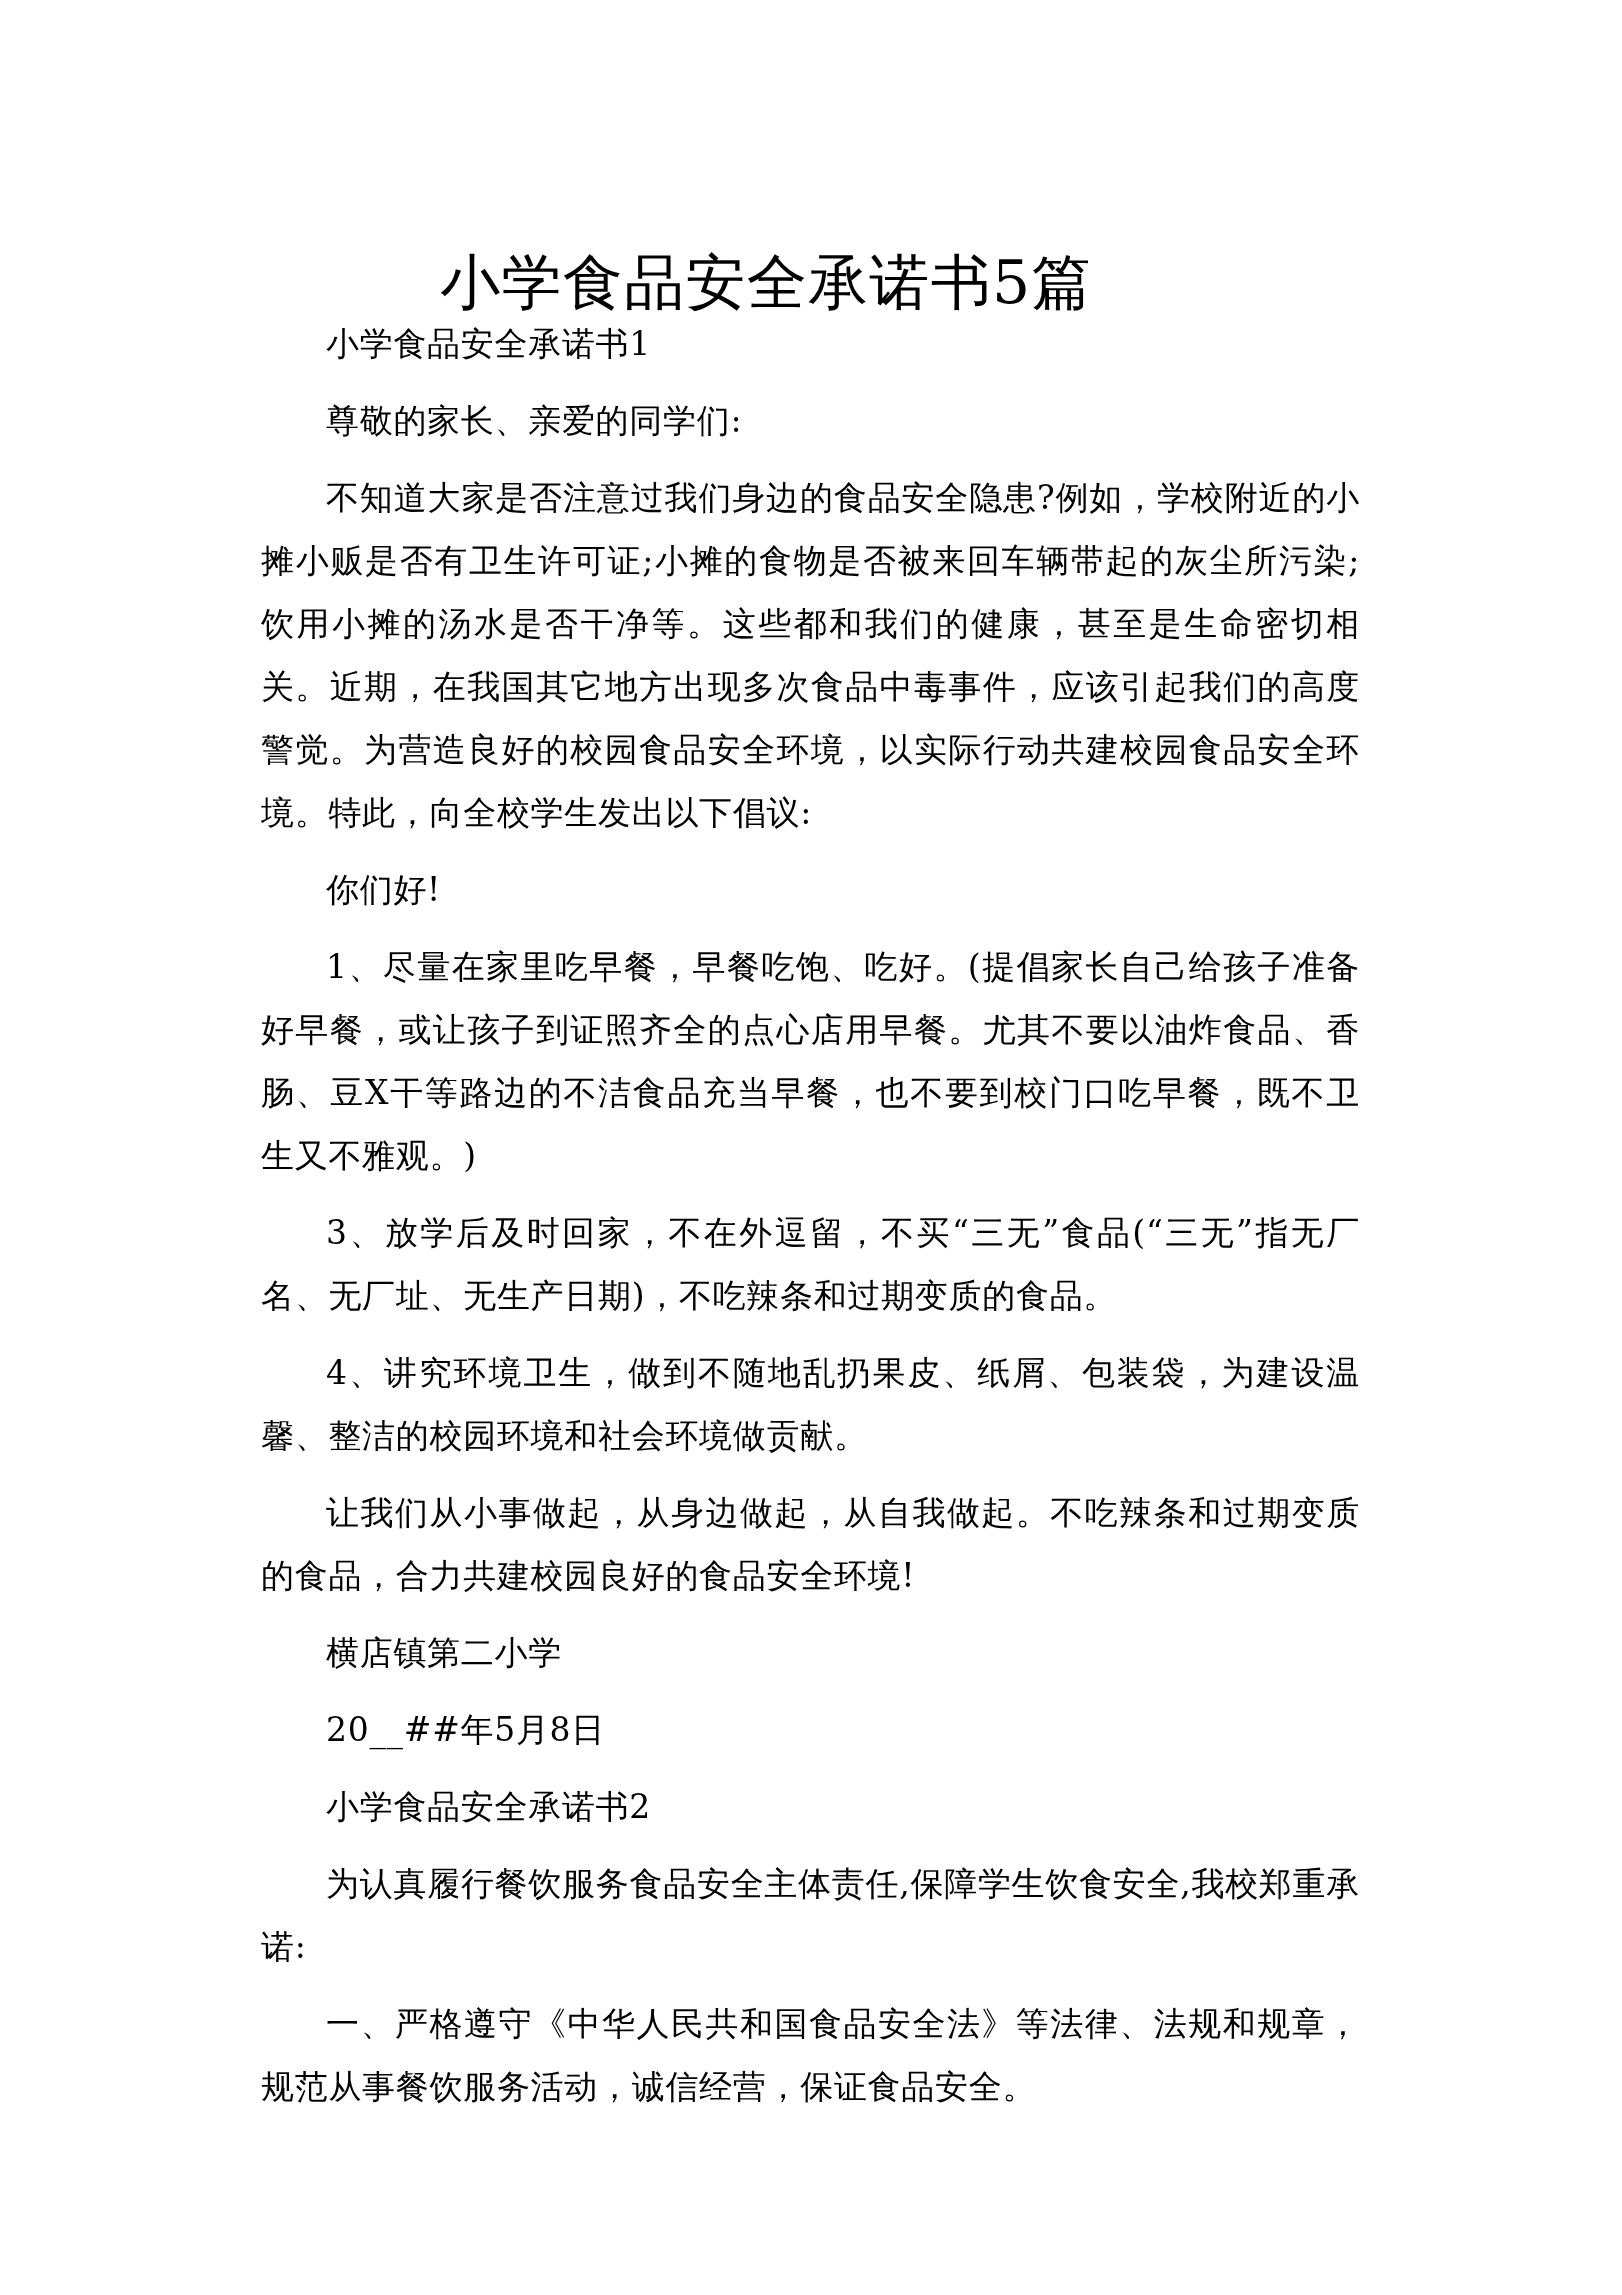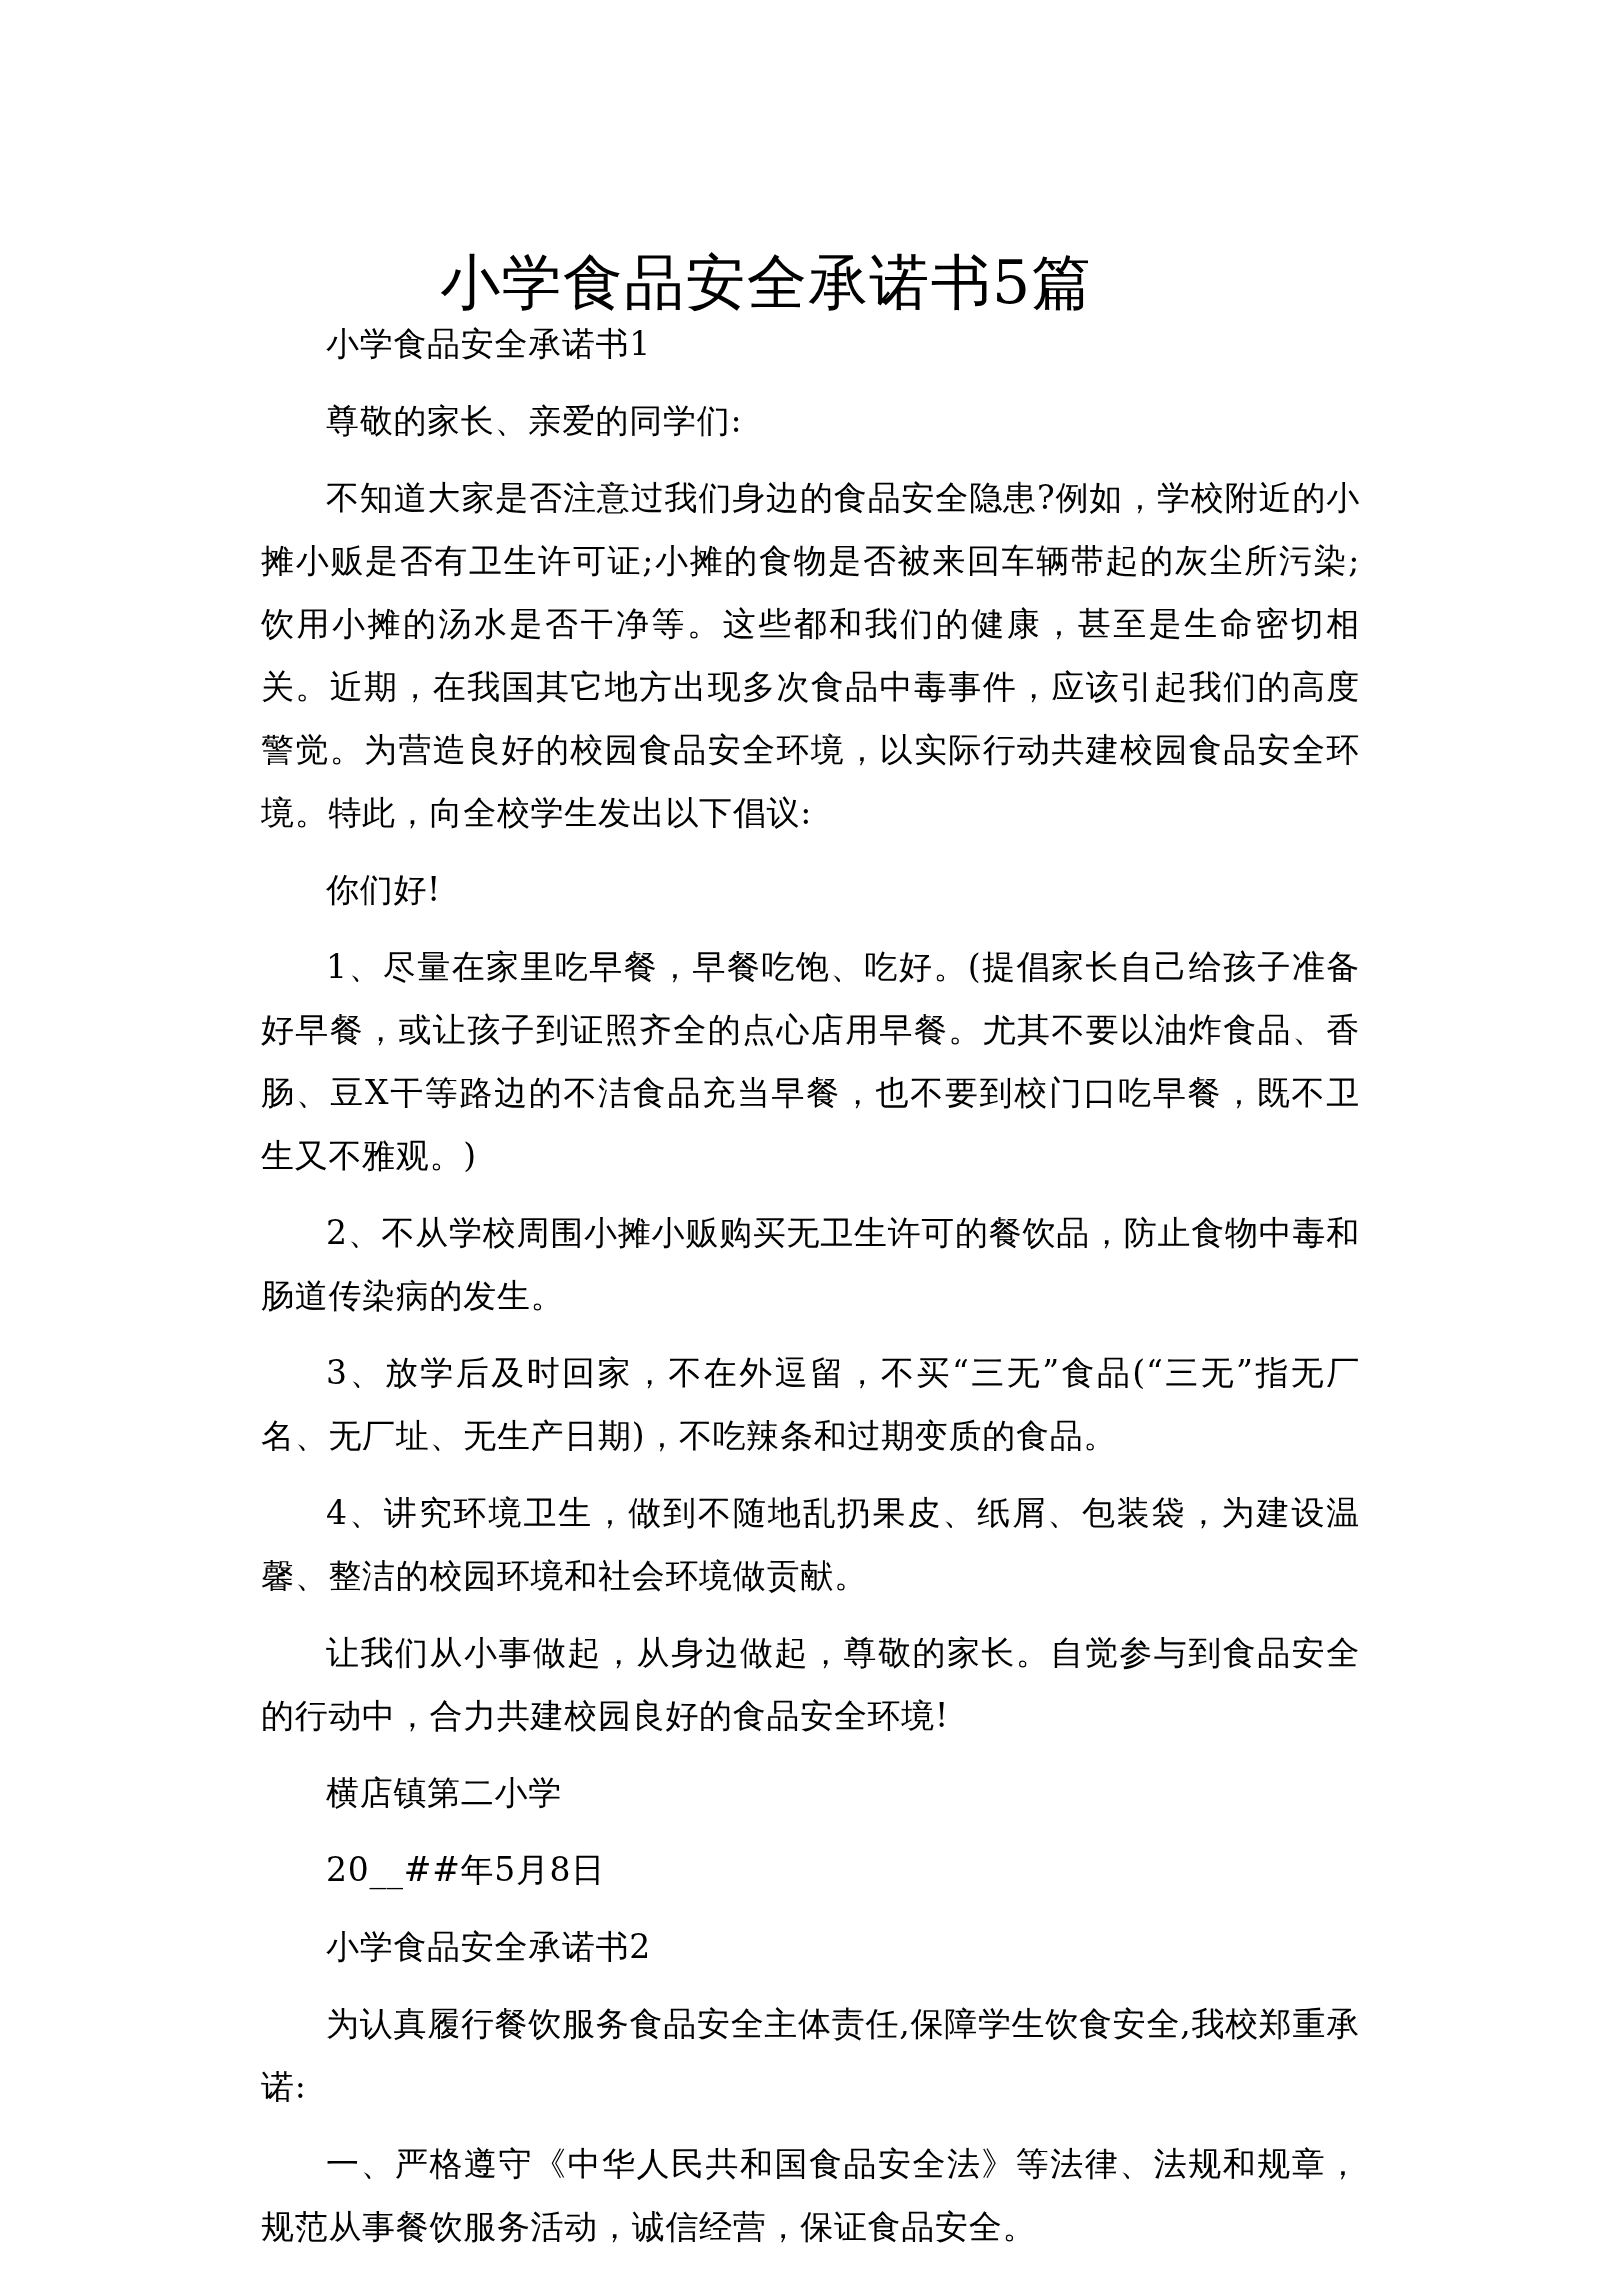--- a/index.html
+++ b/index.html
@@ -24,7 +24,6 @@
     <p class="p indent">不知道大家是否注意过我们身边的食品安全隐患?例如，学校附近的小摊小贩是否有卫生许可证;小摊的食物是否被来回车辆带起的灰尘所污染;饮用小摊的汤水是否干净等。这些都和我们的健康，甚至是生命密切相关。近期，在我国其它地方出现多次食品中毒事件，应该引起我们的高度警觉。为营造良好的校园食品安全环境，以实际行动共建校园食品安全环境。特此，向全校学生发出以下倡议:</p>
     <p class="p indent">你们好!</p>
     <p class="p indent">1、尽量在家里吃早餐，早餐吃饱、吃好。(提倡家长自己给孩子准备好早餐，或让孩子到证照齐全的点心店用早餐。尤其不要以油炸食品、香肠、豆X干等路边的不洁食品充当早餐，也不要到校门口吃早餐，既不卫生又不雅观。)</p>
-    <p class="p indent">2、不从学校周围小摊小贩购买无卫生许可的餐饮品，防止食物中毒和肠道传染病的发生。</p>
     <p class="p indent">3、放学后及时回家，不在外逗留，不买“三无”食品(“三无”指无厂名、无厂址、无生产日期)，不吃辣条和过期变质的食品。</p>
     <p class="p indent">4、讲究环境卫生，做到不随地乱扔果皮、纸屑、包装袋，为建设温馨、整洁的校园环境和社会环境做贡献。</p>
     <p class="p indent">让我们从小事做起，从身边做起，尊敬的家长。自觉参与到食品安全的行动中，合力共建校园良好的食品安全环境!</p>

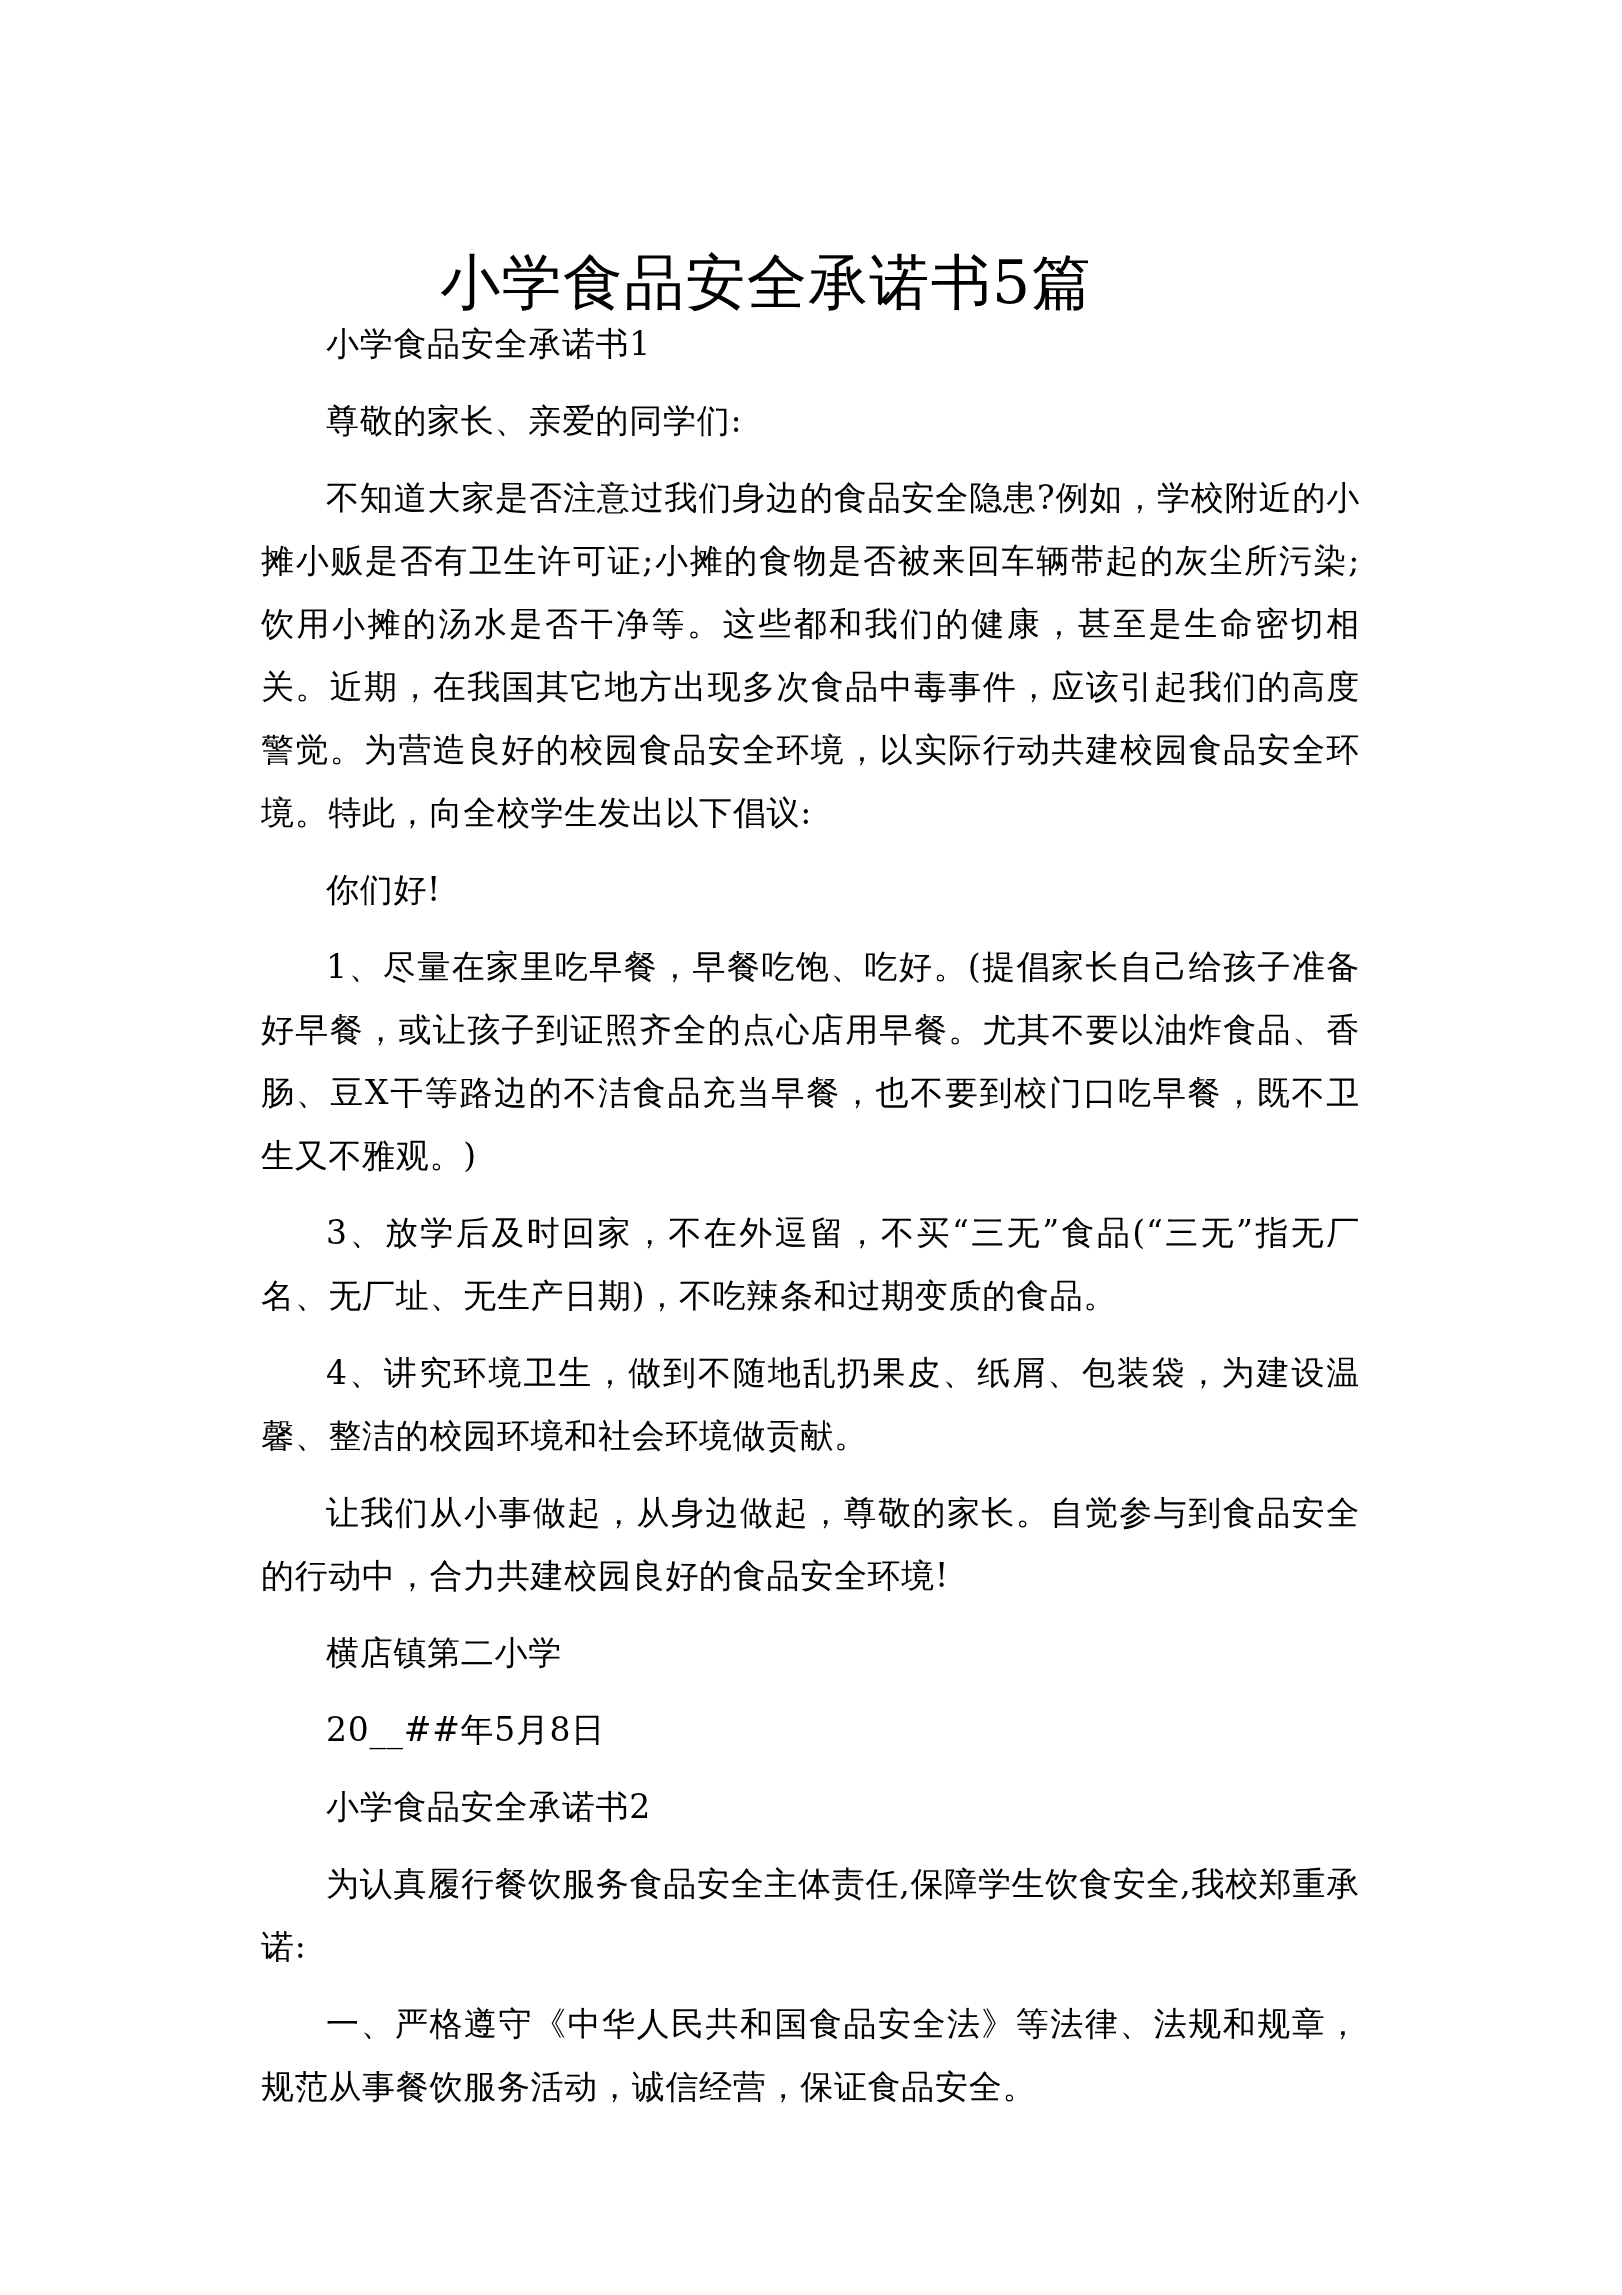--- a/index.html
+++ b/index.html
@@ -26,7 +26,7 @@
     <p class="p indent">1、尽量在家里吃早餐，早餐吃饱、吃好。(提倡家长自己给孩子准备好早餐，或让孩子到证照齐全的点心店用早餐。尤其不要以油炸食品、香肠、豆X干等路边的不洁食品充当早餐，也不要到校门口吃早餐，既不卫生又不雅观。)</p>
     <p class="p indent">3、放学后及时回家，不在外逗留，不买“三无”食品(“三无”指无厂名、无厂址、无生产日期)，不吃辣条和过期变质的食品。</p>
     <p class="p indent">4、讲究环境卫生，做到不随地乱扔果皮、纸屑、包装袋，为建设温馨、整洁的校园环境和社会环境做贡献。</p>
-    <p class="p indent">让我们从小事做起，从身边做起，尊敬的家长。自觉参与到食品安全的行动中，合力共建校园良好的食品安全环境!</p>
+    <p class="p indent">让我们从小事做起，从身边做起，从自我做起。不吃辣条和过期变质的食品，合力共建校园良好的食品安全环境!</p>
     <p class="p indent">横店镇第二小学</p>
     <p class="p indent">20__##年5月8日</p>
     <p class="p indent">小学食品安全承诺书2</p>

